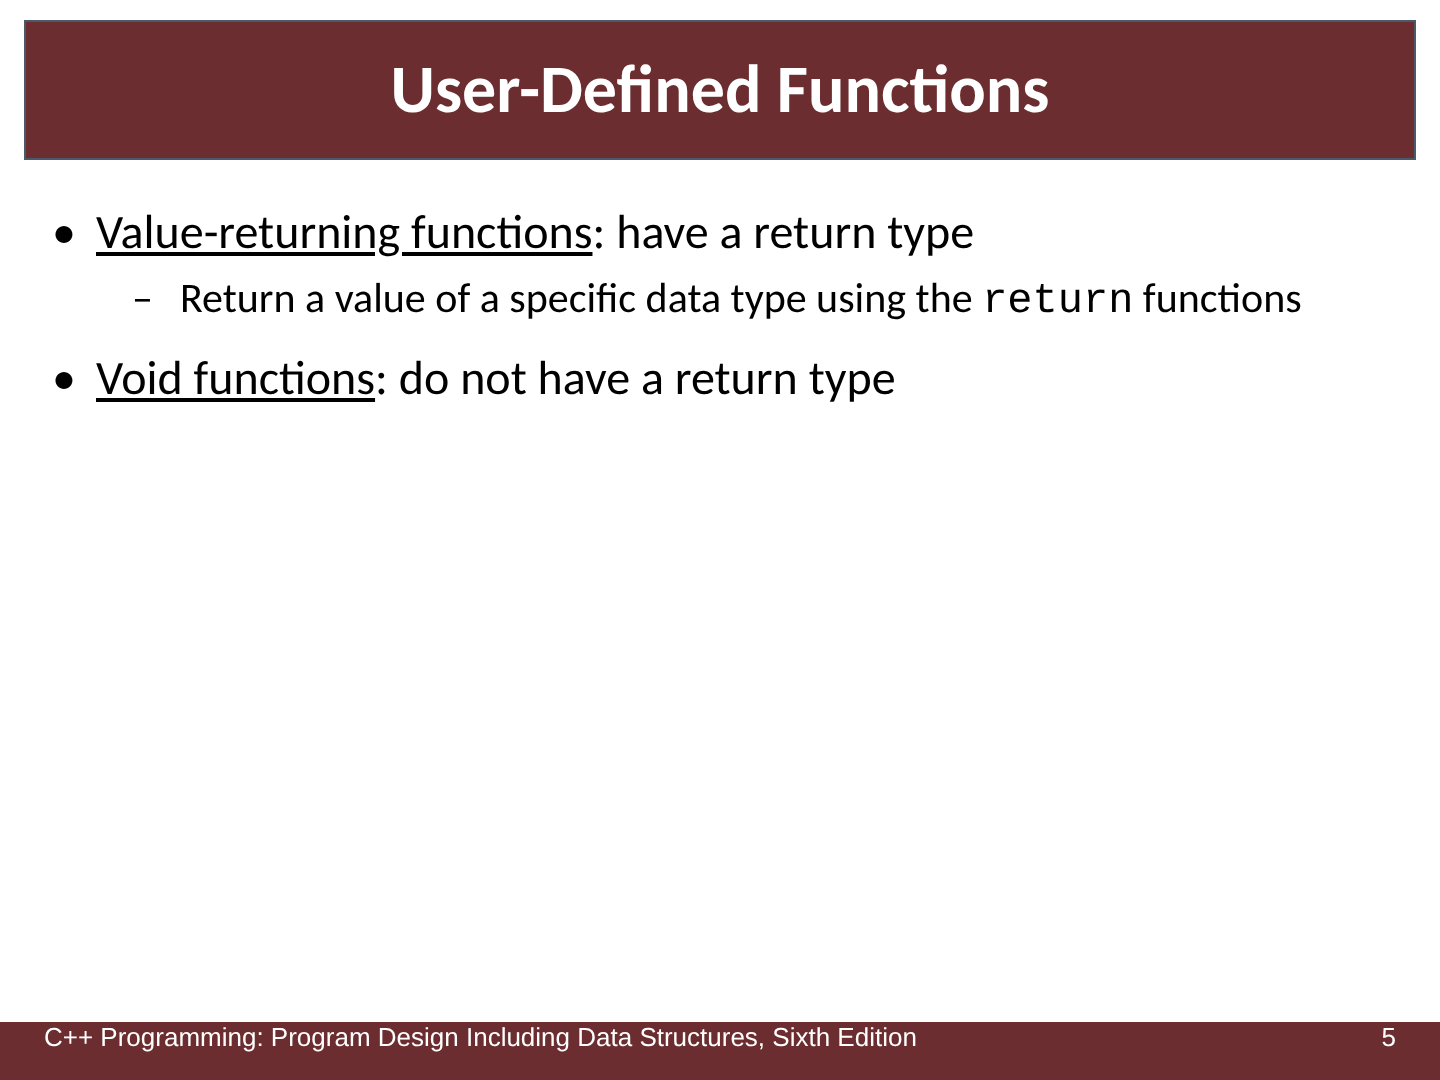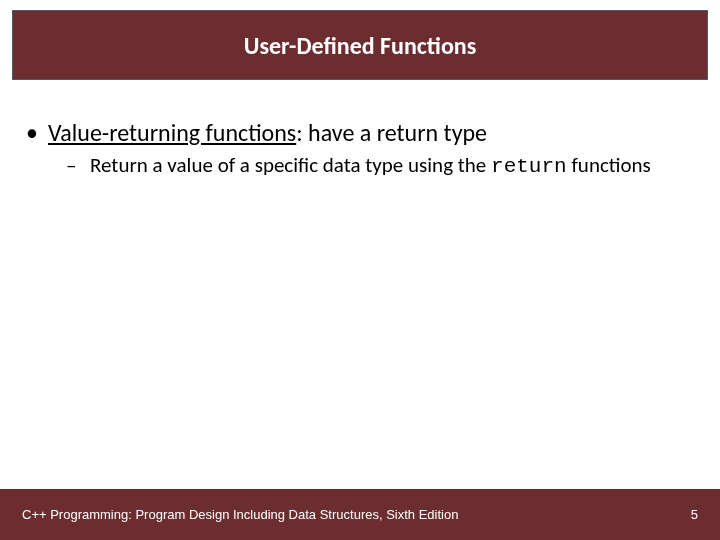--- a/index.html
+++ b/index.html
@@ -32,7 +32,7 @@
   }
   .title-bar .title {
     color: #ffffff;
-    font-size: 24px;
+    font-size: 34px;
     font-weight: 700;
   }
   .content {

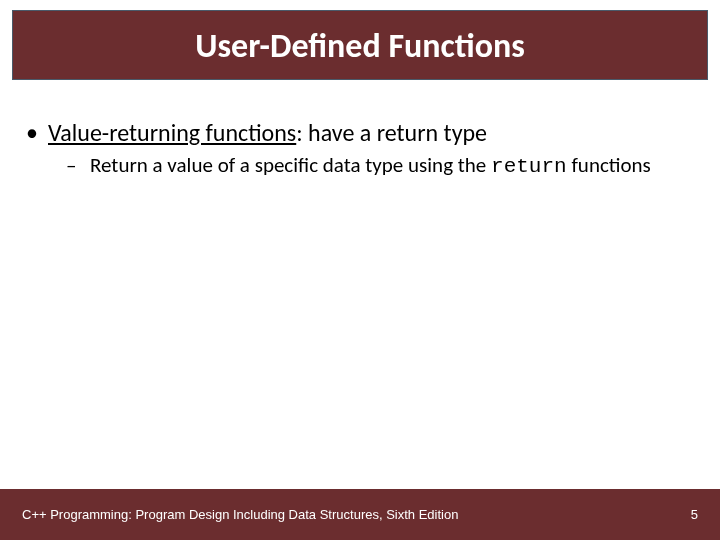--- a/index.html
+++ b/index.html
@@ -44,7 +44,7 @@
     line-height: 1.25;
   }
   .lvl1 {
-    margin: 22px 0 2px 0;
+    margin: 6px 0 2px 0;
     padding-left: 28px;
     position: relative;
   }

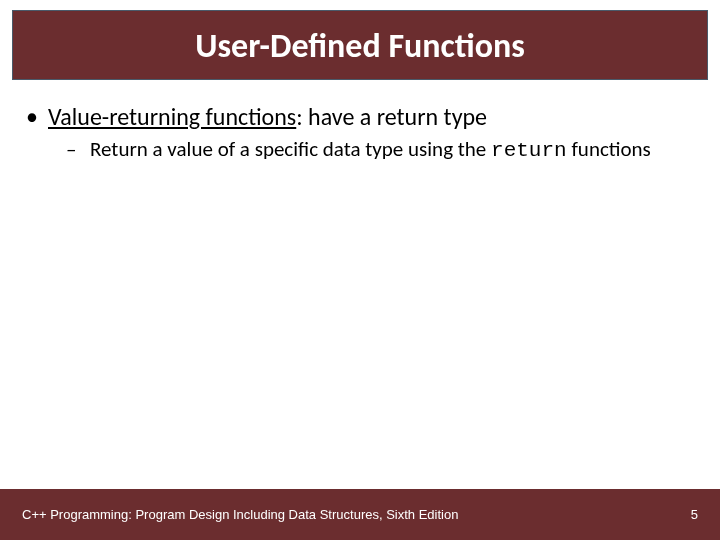--- a/index.html
+++ b/index.html
@@ -105,6 +105,9 @@
       <span>Return a value of a specific data type using the </span><span class="code">return</span><span> functions</span>
     </div>
 
+    <div class="lvl1">
+      <span class="u">Void functions</span><span>: do not have a return type</span>
+    </div>
 
   </div>
 

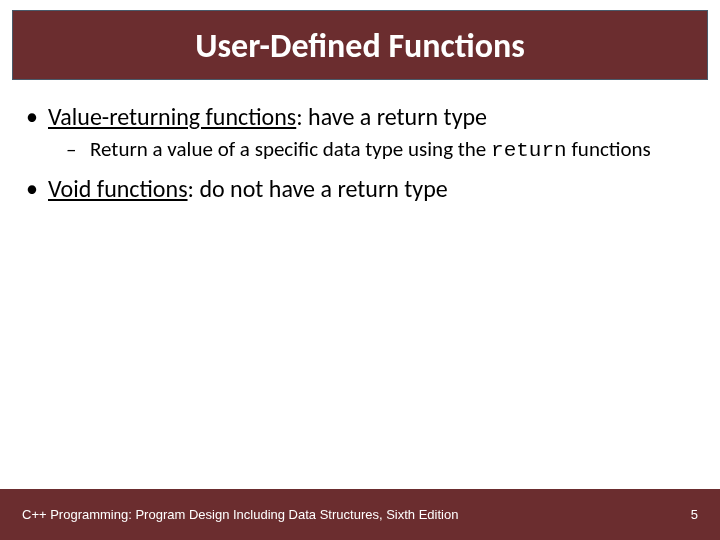--- a/index.html
+++ b/index.html
@@ -76,11 +76,11 @@
     left: 0;
     right: 0;
     bottom: 0;
-    height: 51px;
+    height: 29px;
     background: #6b2d2f;
     color: #ffffff;
     display: flex;
-    align-items: center;
+    align-items: flex-start;
     justify-content: space-between;
     padding: 0 22px;
     font-size: 13px;

